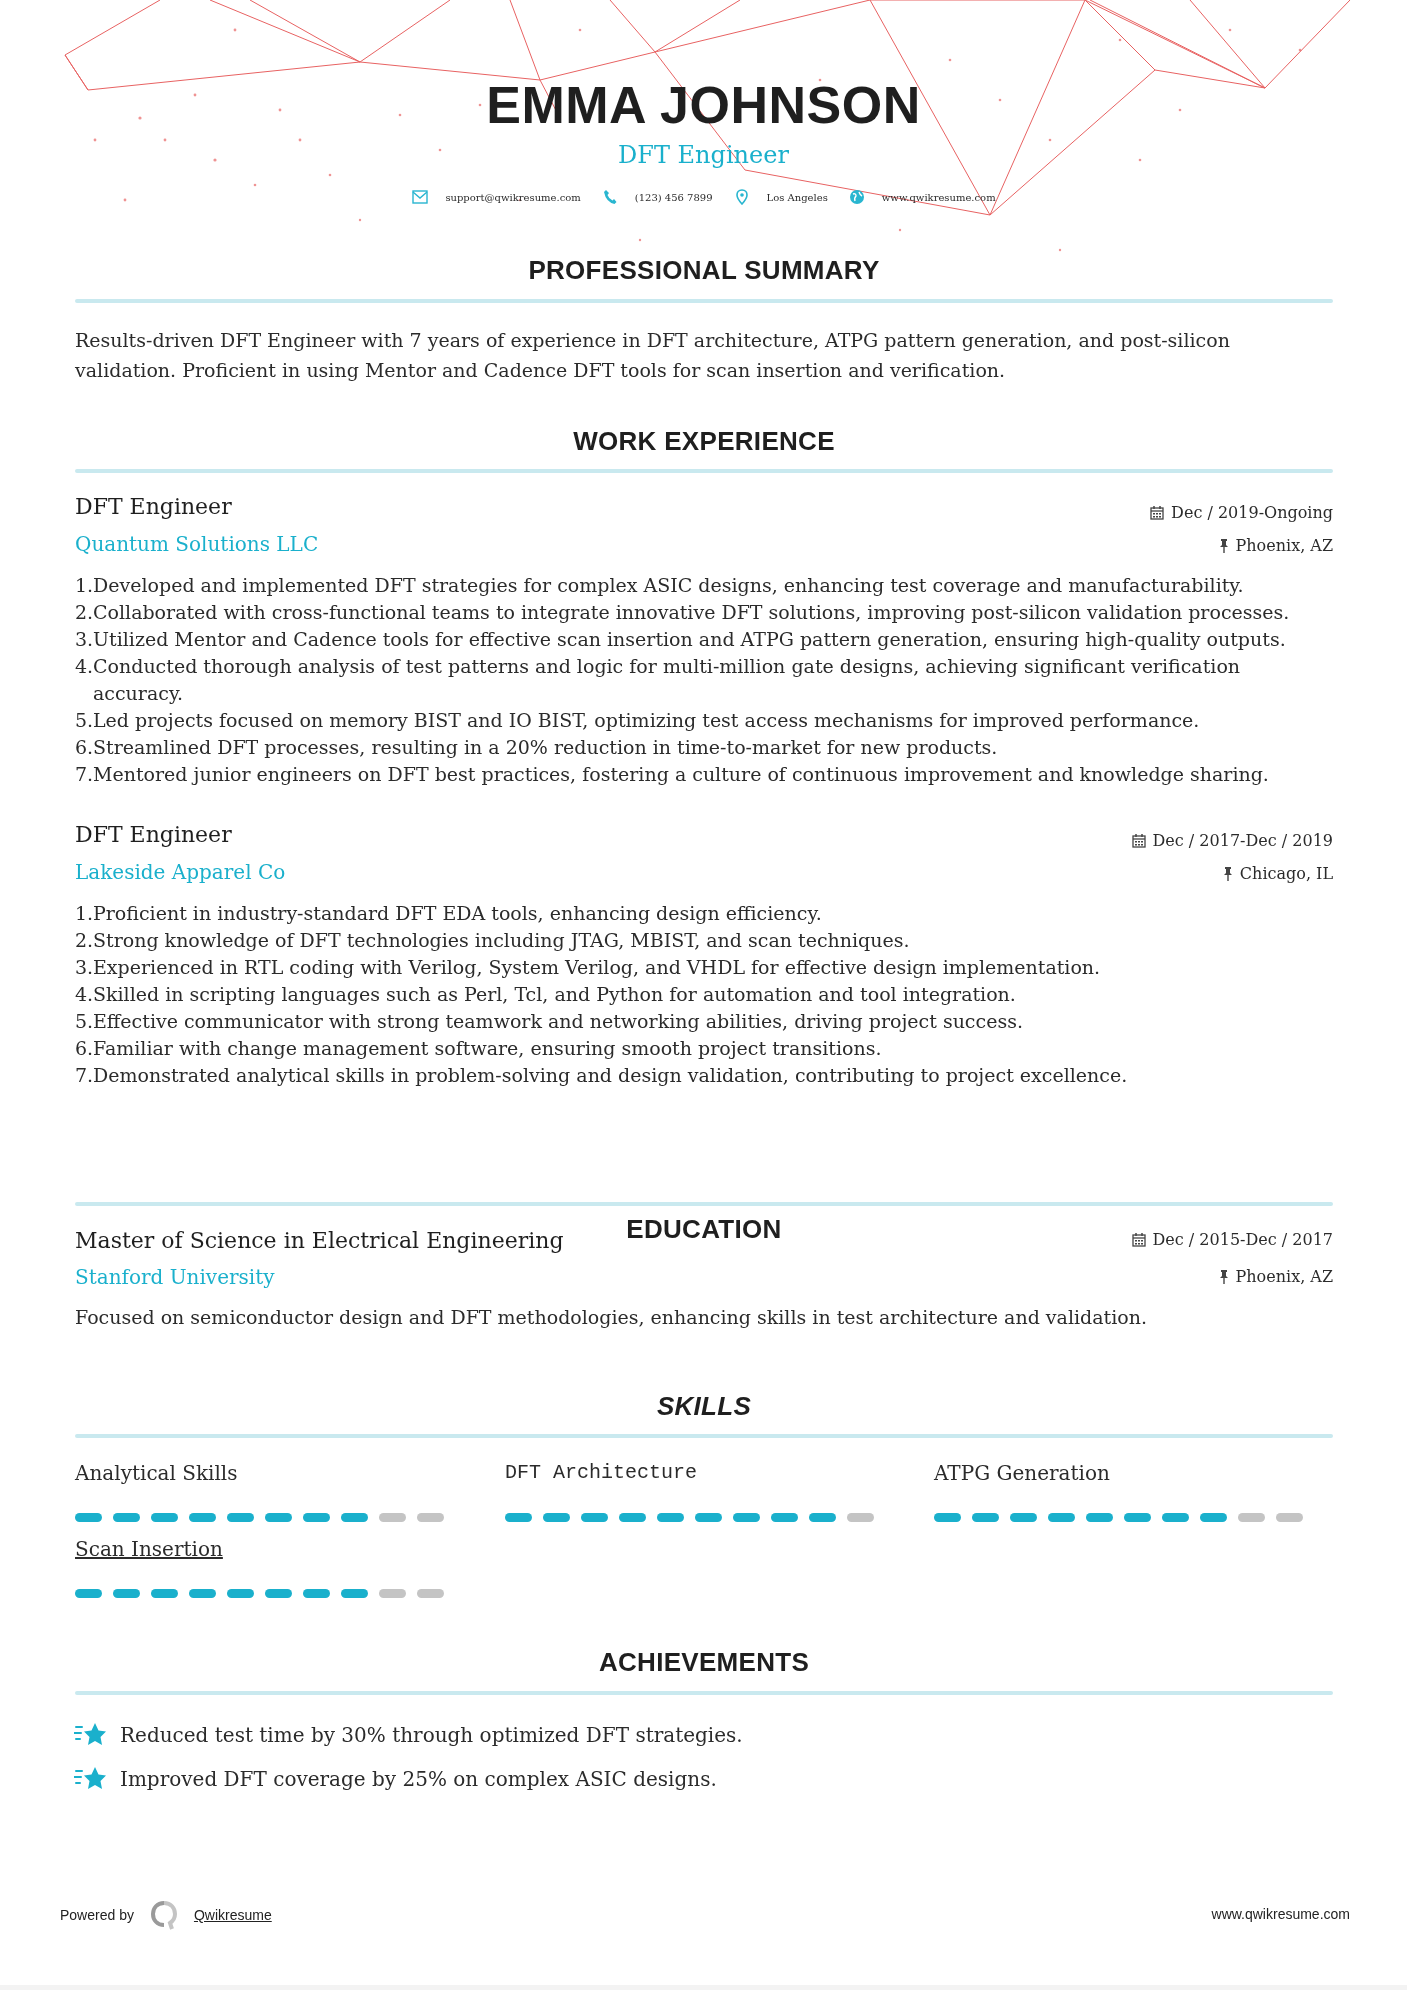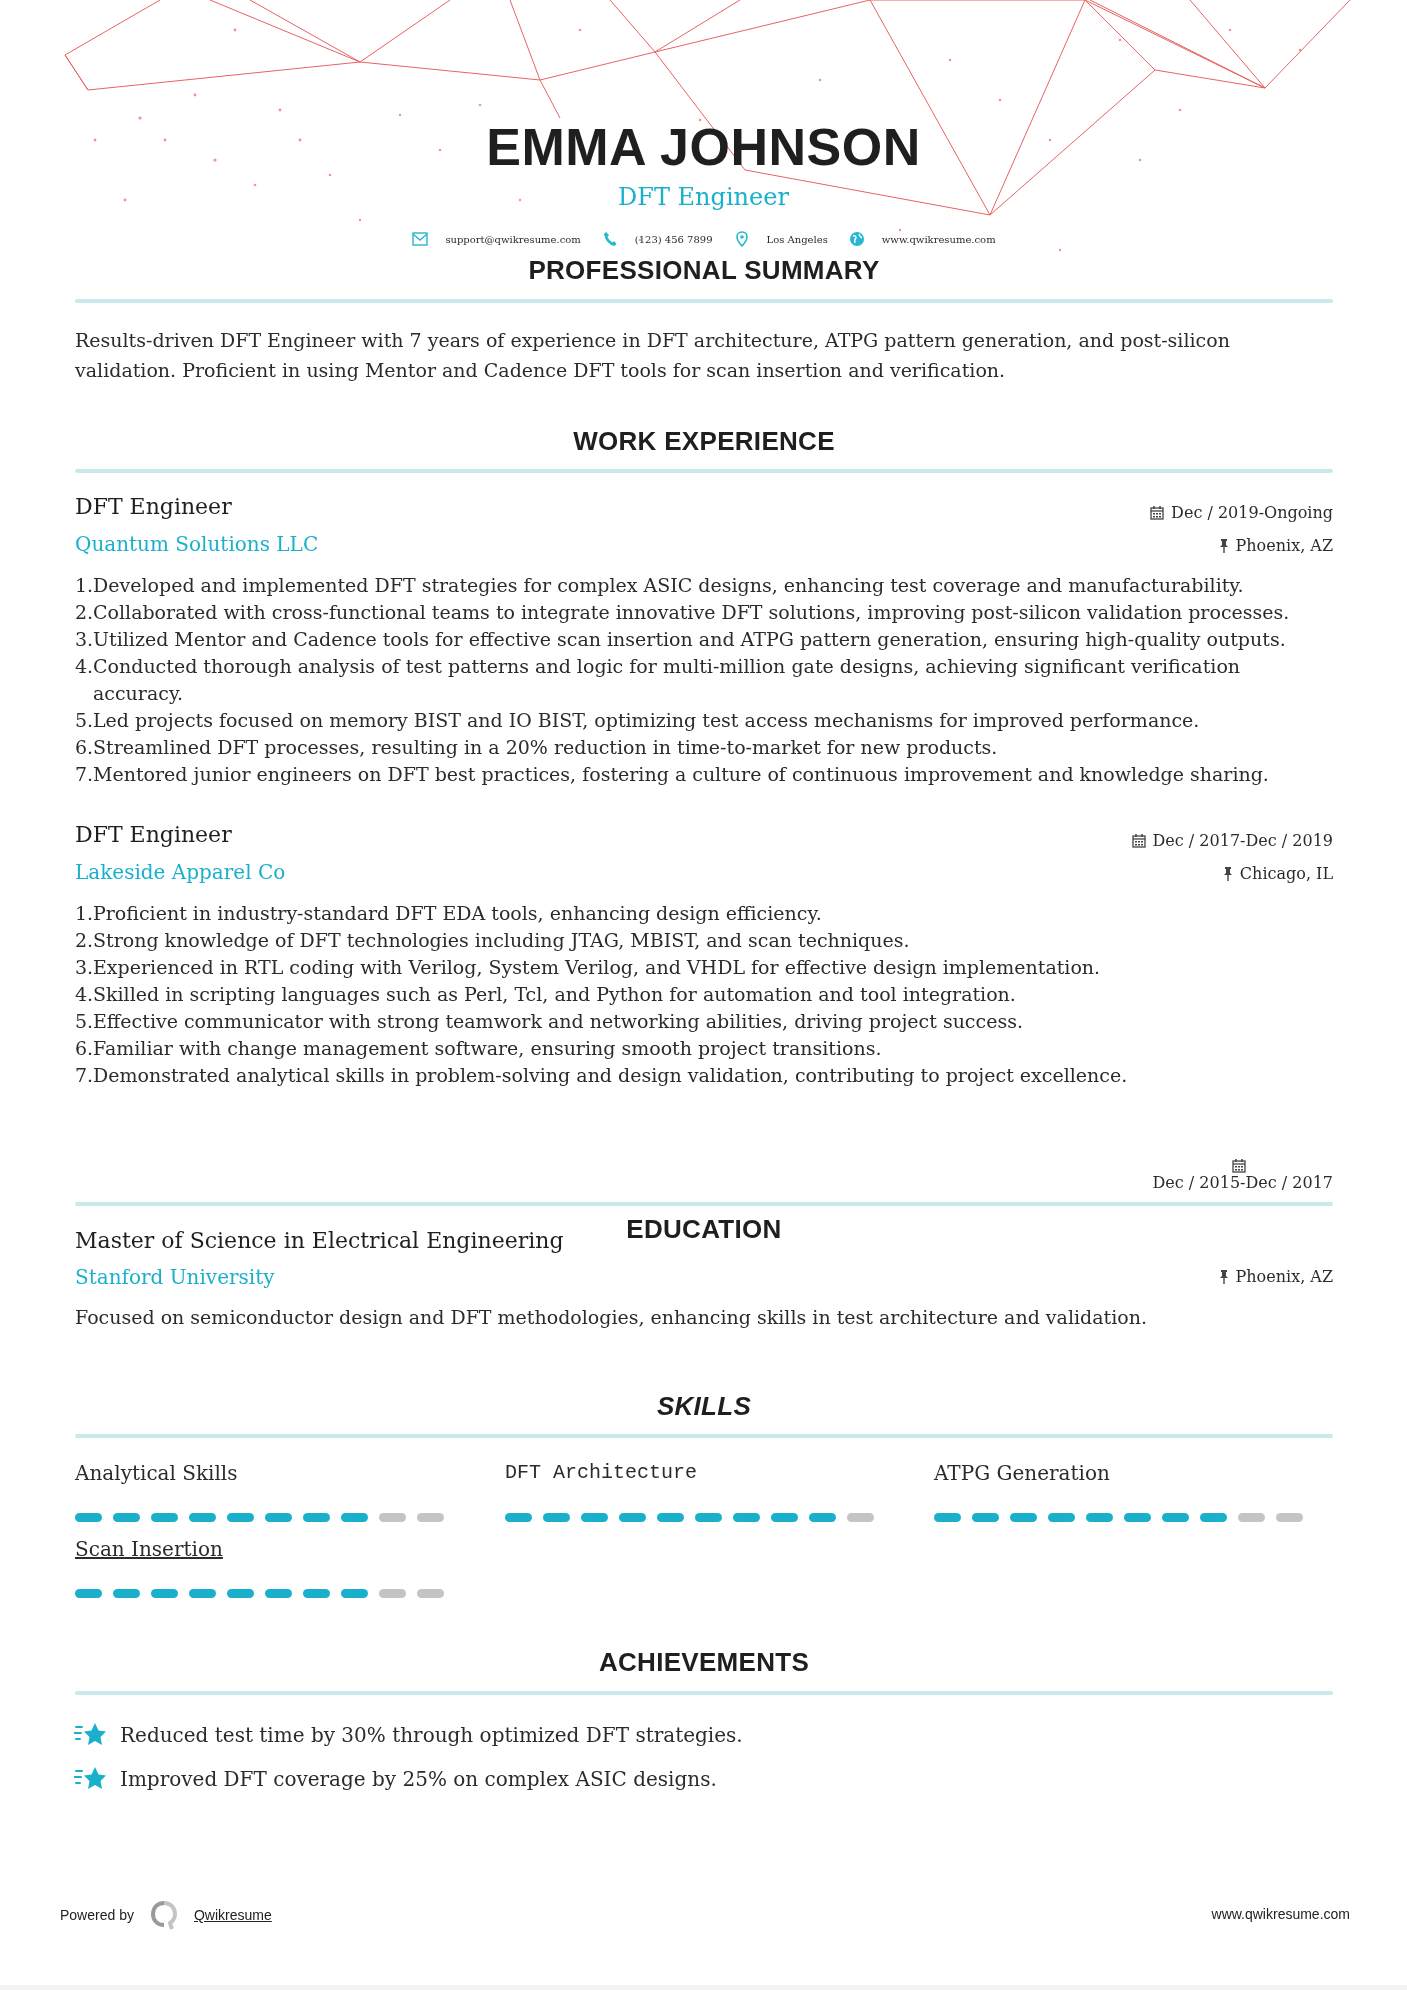--- a/index.html
+++ b/index.html
@@ -10,7 +10,7 @@
 
     .page { position: absolute; left: 0; top: 0; width: 1407px; z-index: 1; }
 
-    .header { position: absolute; left: 0; top: 74px; width: 1407px; text-align: center; margin-top: 42px; }
+    .header { position: absolute; left: 0; top: 74px; width: 1407px; text-align: center; }
     .name { font-family: "Liberation Sans", sans-serif; font-weight: 700; font-size: 52px; letter-spacing: 0.5px; color: #1f1f1f; line-height: 62px; }
     .role { font-family: "DejaVu Serif", serif; font-size: 24px; color: #1ab0cc; line-height: 34px; margin-top: 2px; }
     .contacts { display: flex; justify-content: center; align-items: center; gap: 0; margin-top: 16px; font-size: 10px; color: #2b2b2b; }

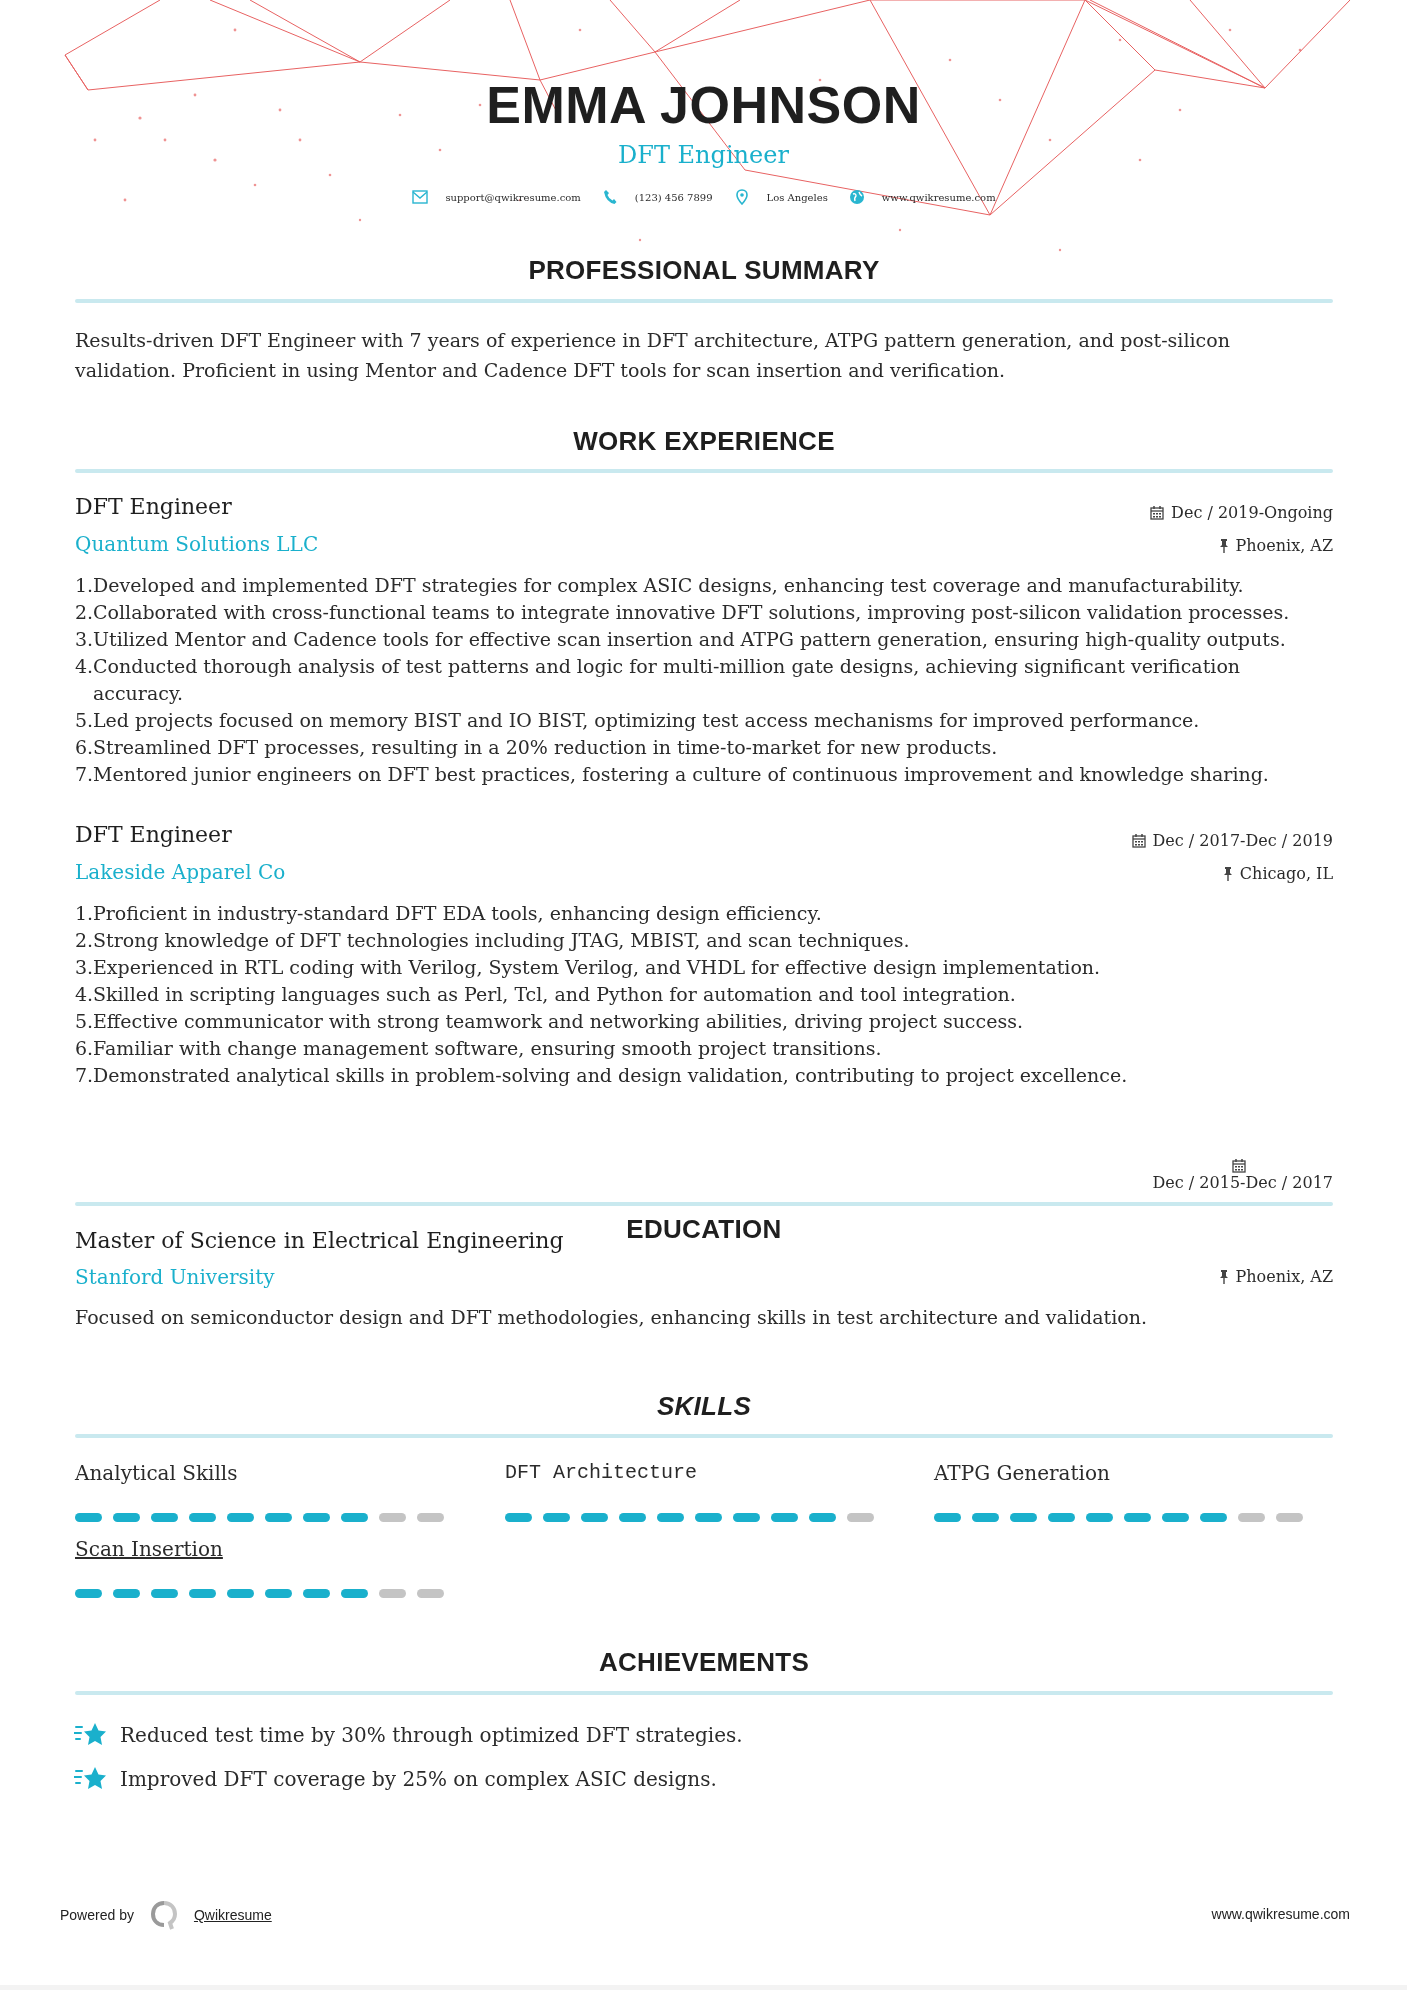--- a/index.html
+++ b/index.html
@@ -282,7 +282,7 @@
   <div class="section-title" style="top:1214px;">EDUCATION</div>
   <div class="section-rule" style="top:1202px;"></div>
   <div class="entry-title" style="top:1228px;">Master of Science in Electrical Engineering</div>
-  <div class="meta" style="top:1158px;flex-direction:column;">
+  <div class="meta" style="top:1230px;">
     <span class="ic">
       <svg width="14" height="15" viewBox="0 0 14 15">
           <rect x="1" y="3" width="12" height="11" fill="none" stroke="#444" stroke-width="1.3"></rect>

